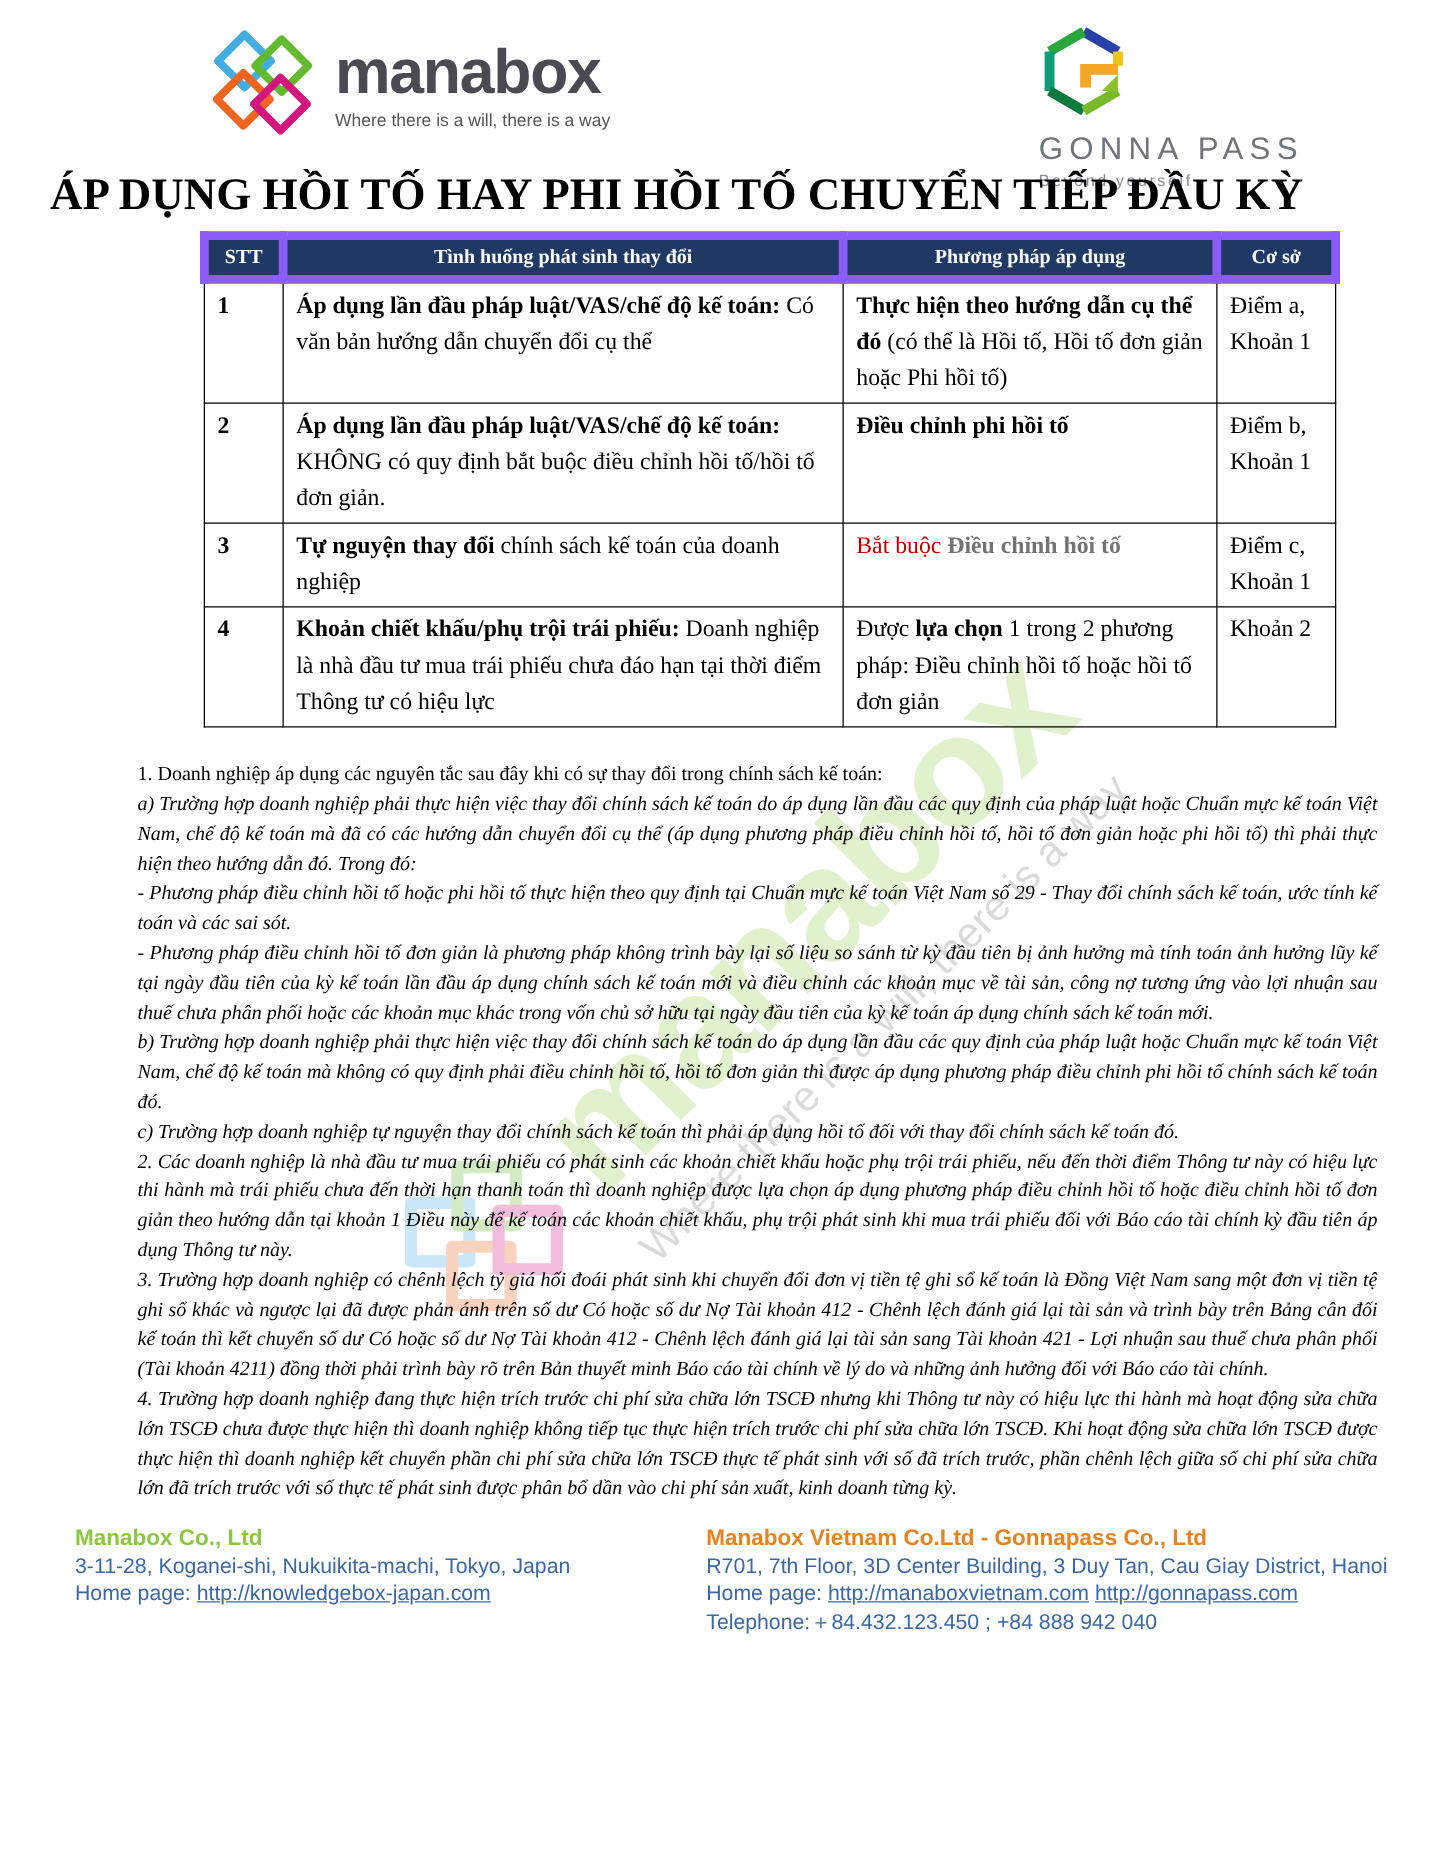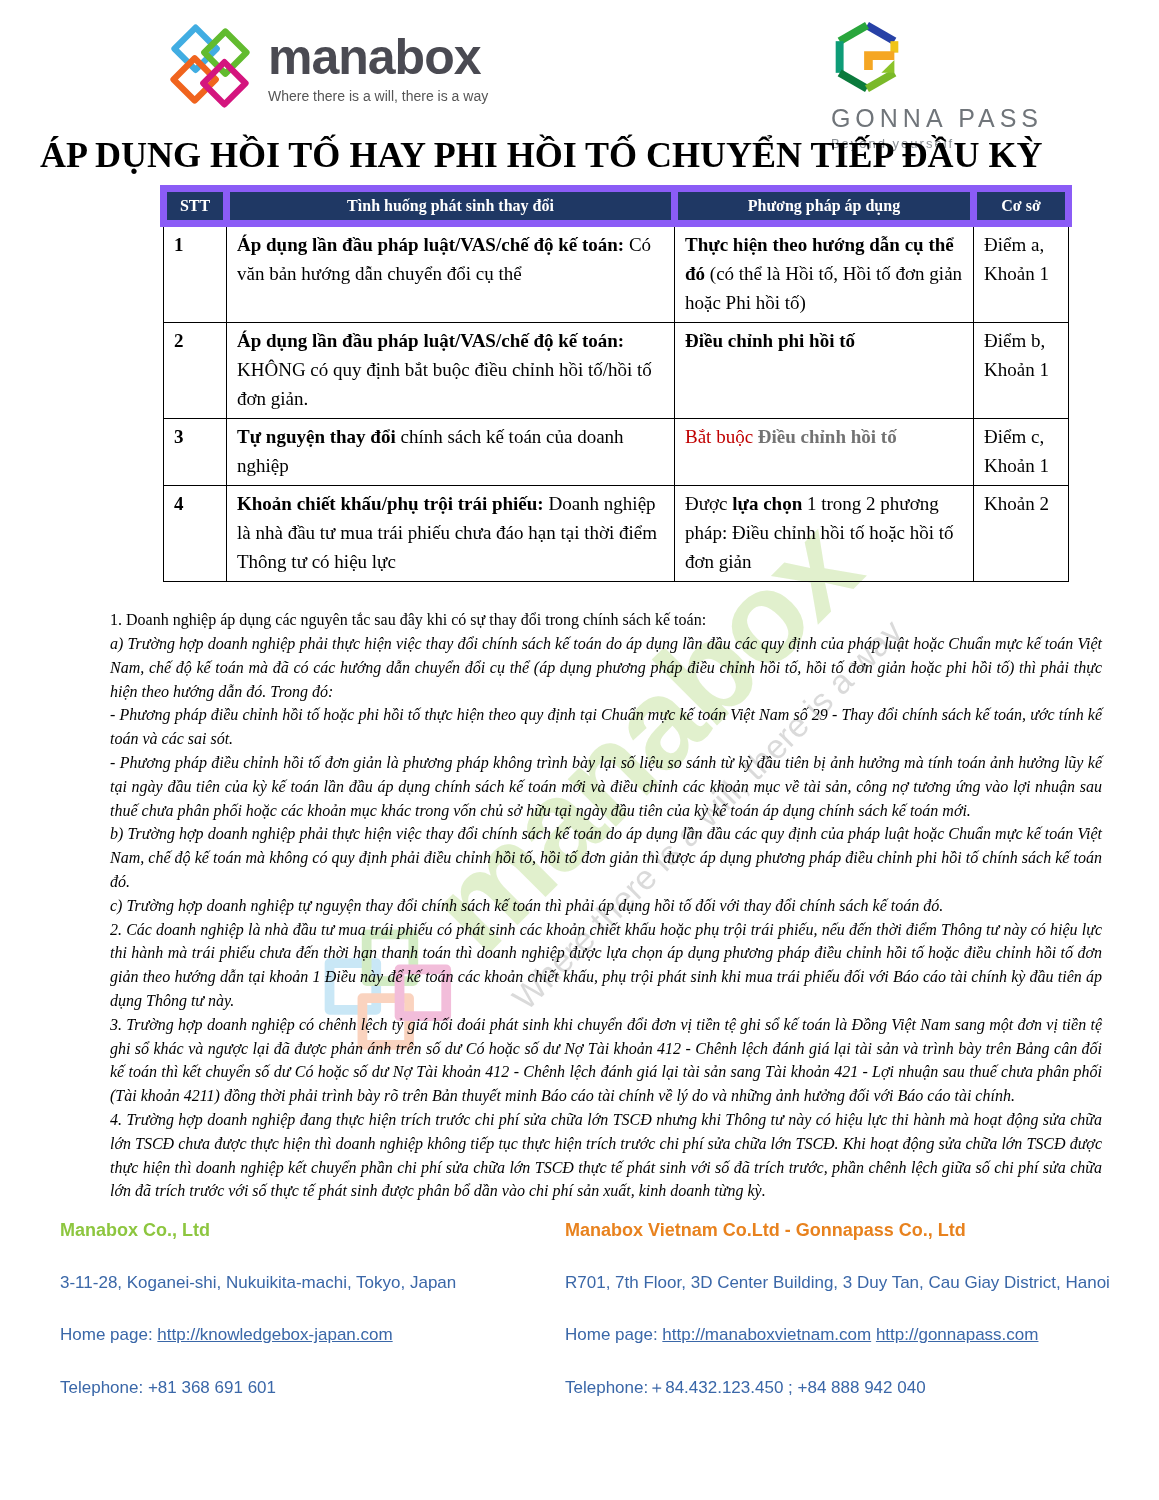--- a/index.html
+++ b/index.html
@@ -56,7 +56,7 @@
   .body-text p.it{font-style:italic;}
   
   .footer{display:flex;margin:16px 0 0 60px;font-family:"Liberation Sans","DejaVu Sans",sans-serif;font-size:17px;}
-  .f-col{display:flex;flex-direction:column;line-height:22.5px;color:#3a67a8;gap:30px;}
+  .f-col{display:flex;flex-direction:column;line-height:22.5px;color:#3a67a8;}
   .f-left{width:505px;}
   .f-right{width:560px;}
   .f-company{font-weight:bold;font-size:18px;}

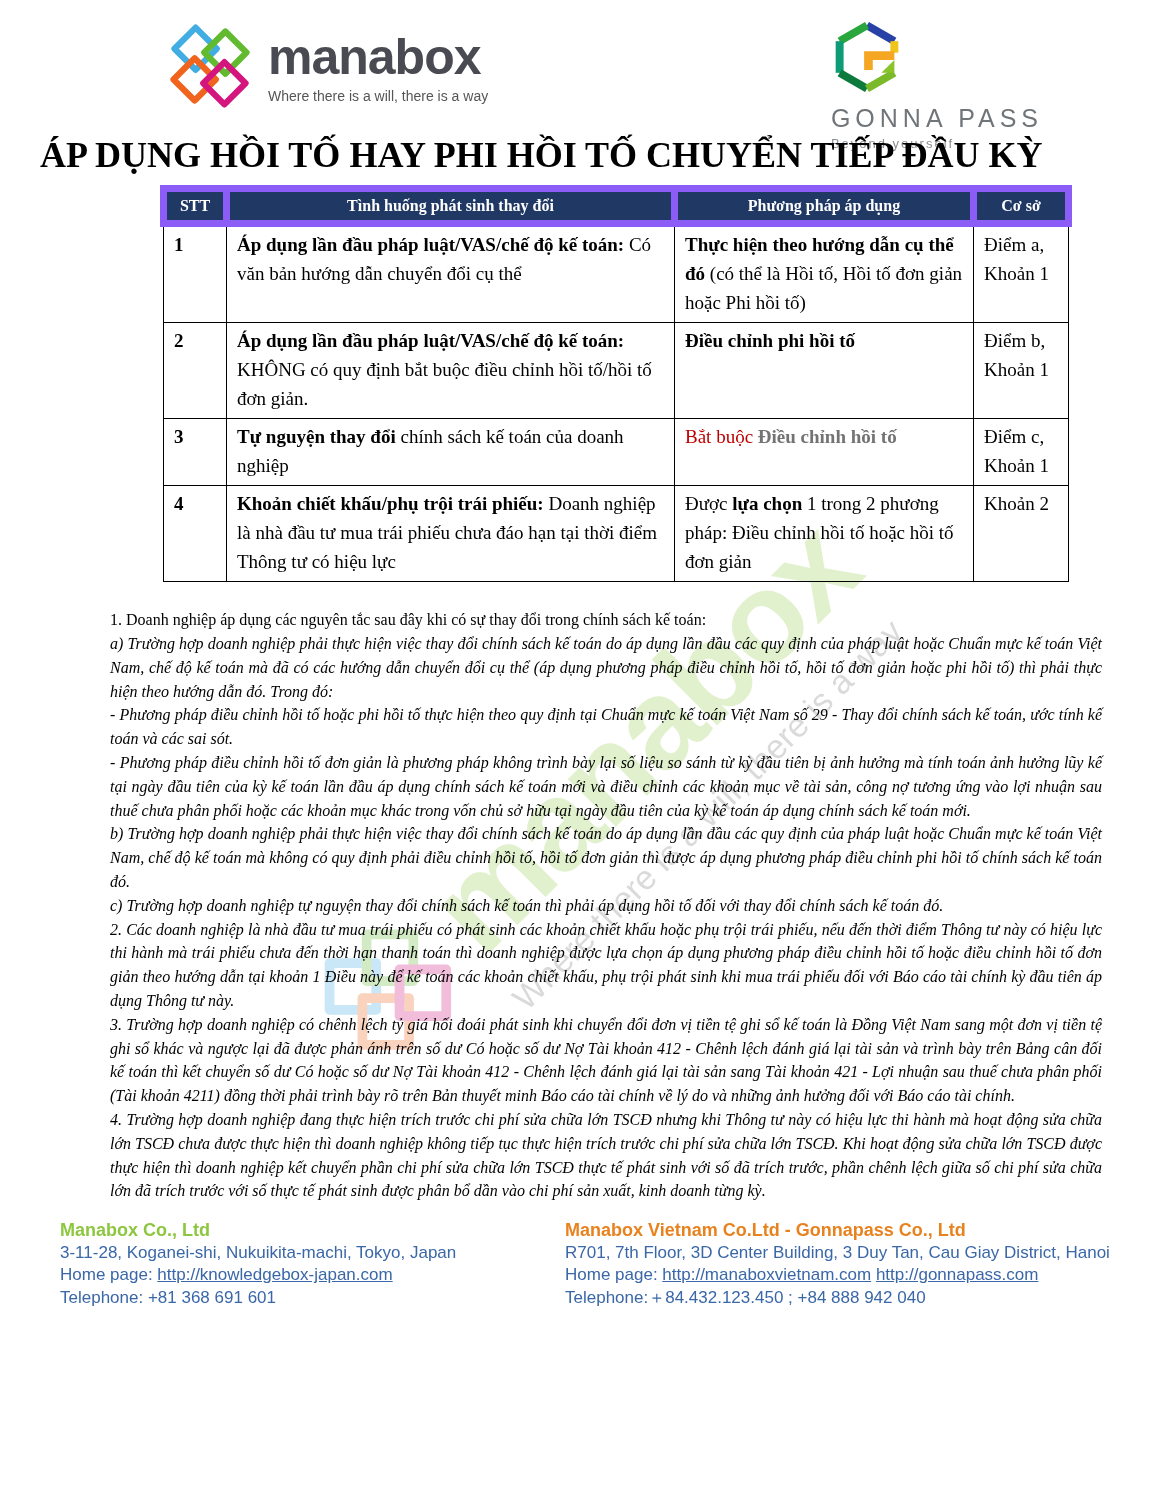--- a/index.html
+++ b/index.html
@@ -182,7 +182,6 @@
       <span class="f-company">Manabox Co., Ltd</span>
       <span>3-11-28, Koganei-shi, Nukuikita-machi, Tokyo, Japan</span>
       <span><span>Home page: </span><a class="f-link">http://knowledgebox-japan.com</a></span>
-      <span>Telephone: +81 368 691 601</span>
     </div>
     <div class="f-col f-right">
       <span class="f-company">Manabox Vietnam Co.Ltd - Gonnapass Co., Ltd</span>

